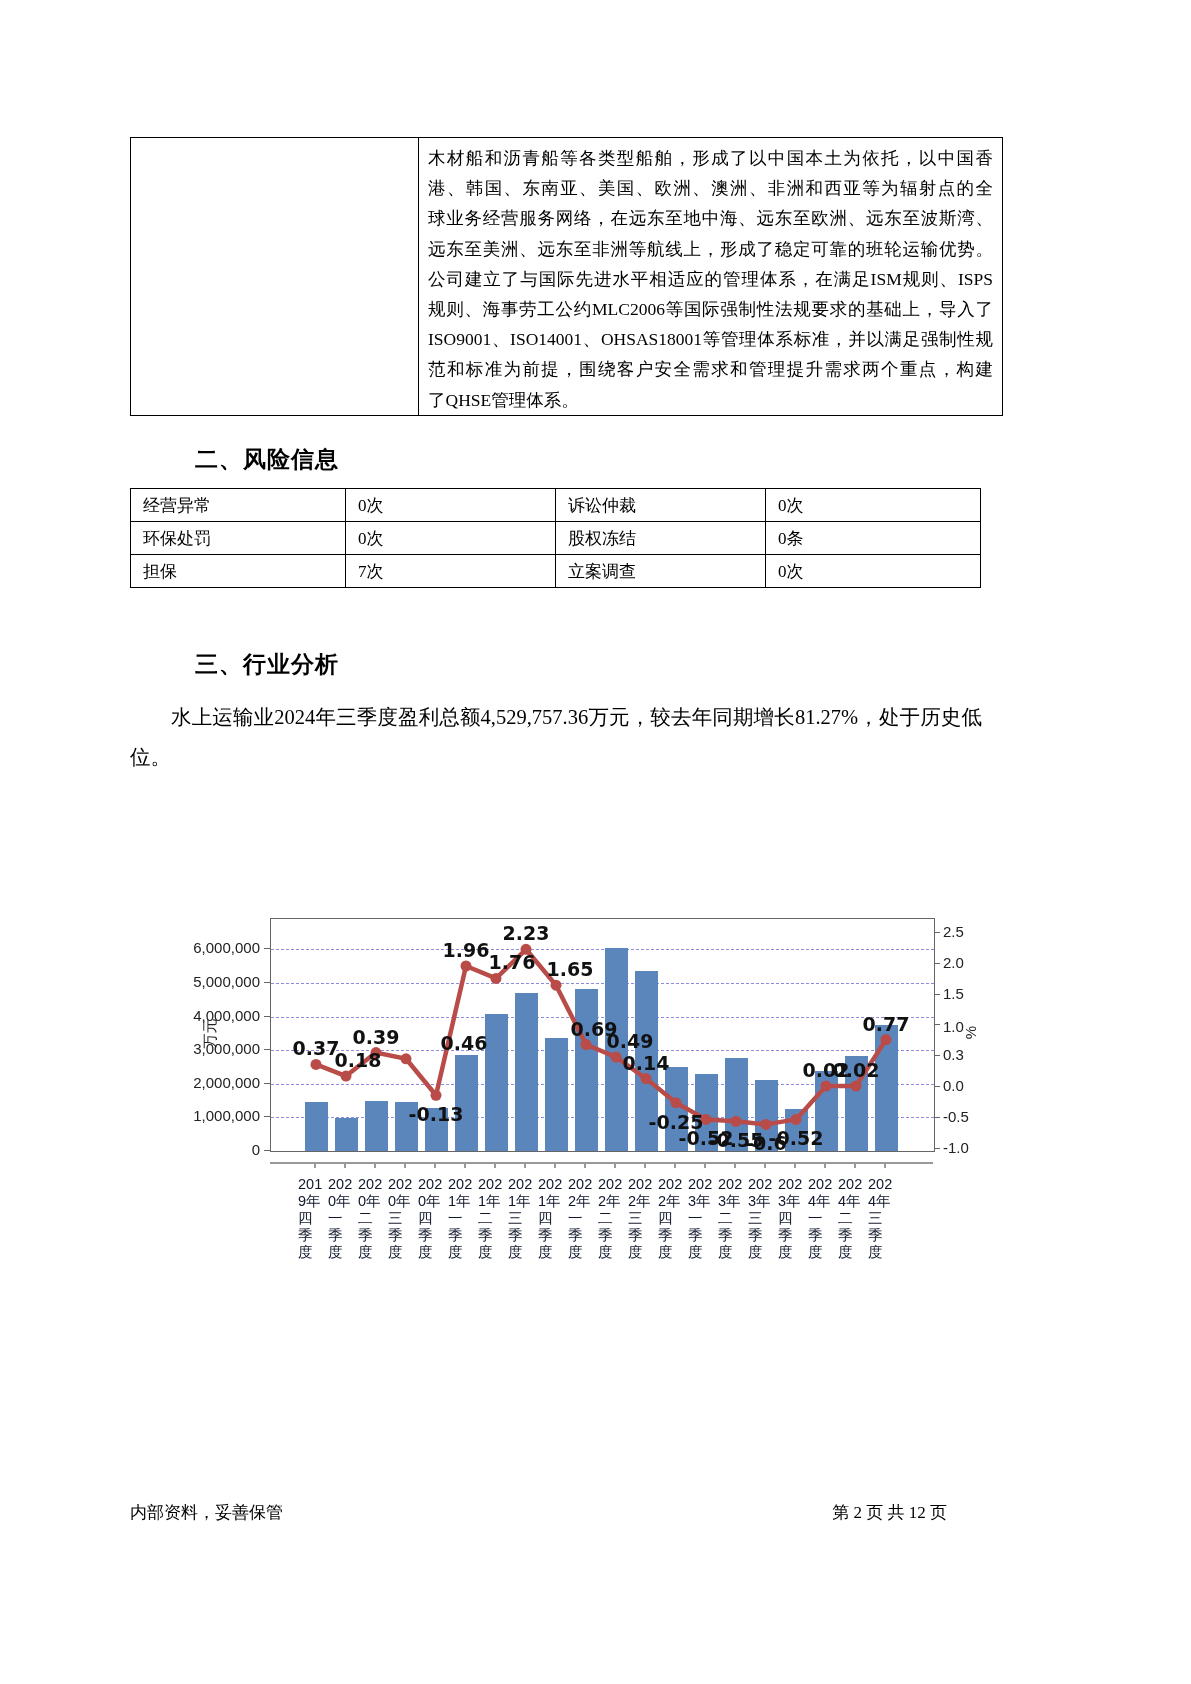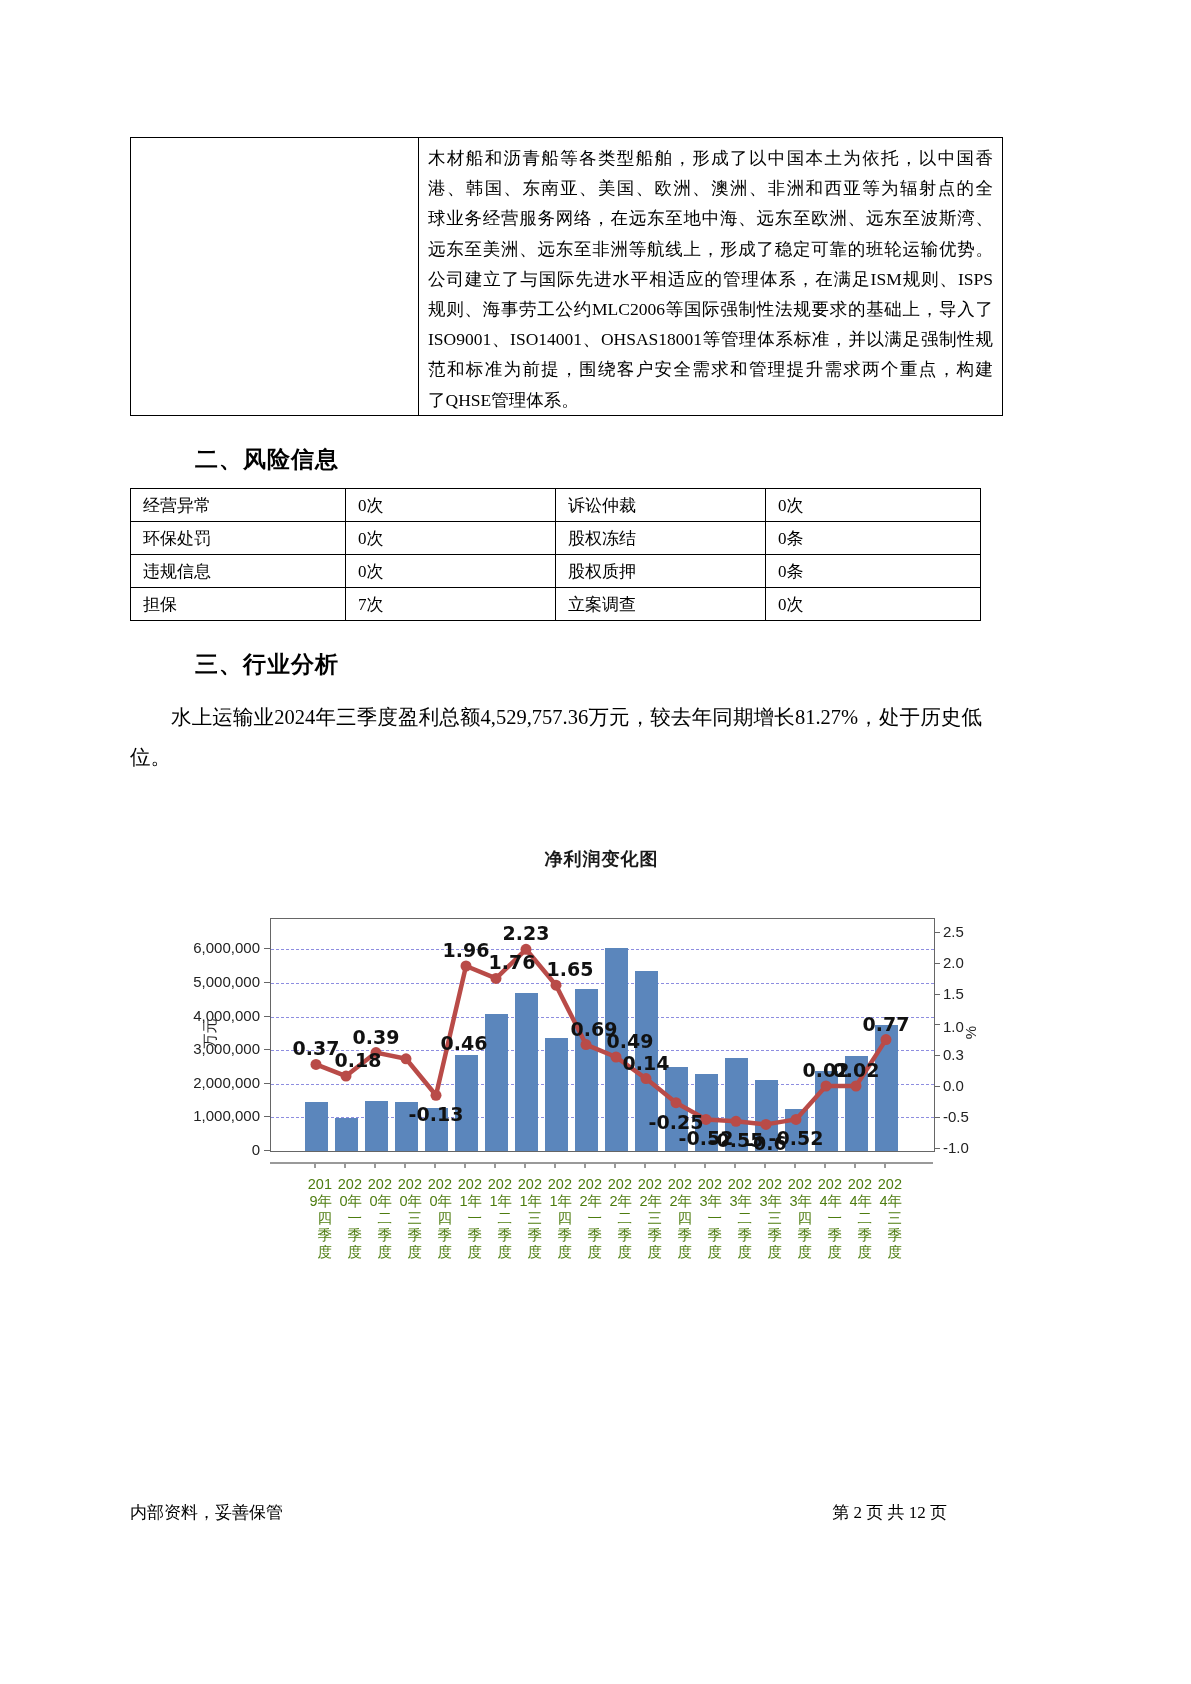--- a/index.html
+++ b/index.html
@@ -107,12 +107,6 @@
           <td>环保处罚</td>
           <td>0次</td>
           <td>股权冻结</td>
-          <td>0条</td>
-        </tr>
-        <tr>
-          <td>违规信息</td>
-          <td>0次</td>
-          <td>股权质押</td>
           <td>0条</td>
         </tr>
         <tr>

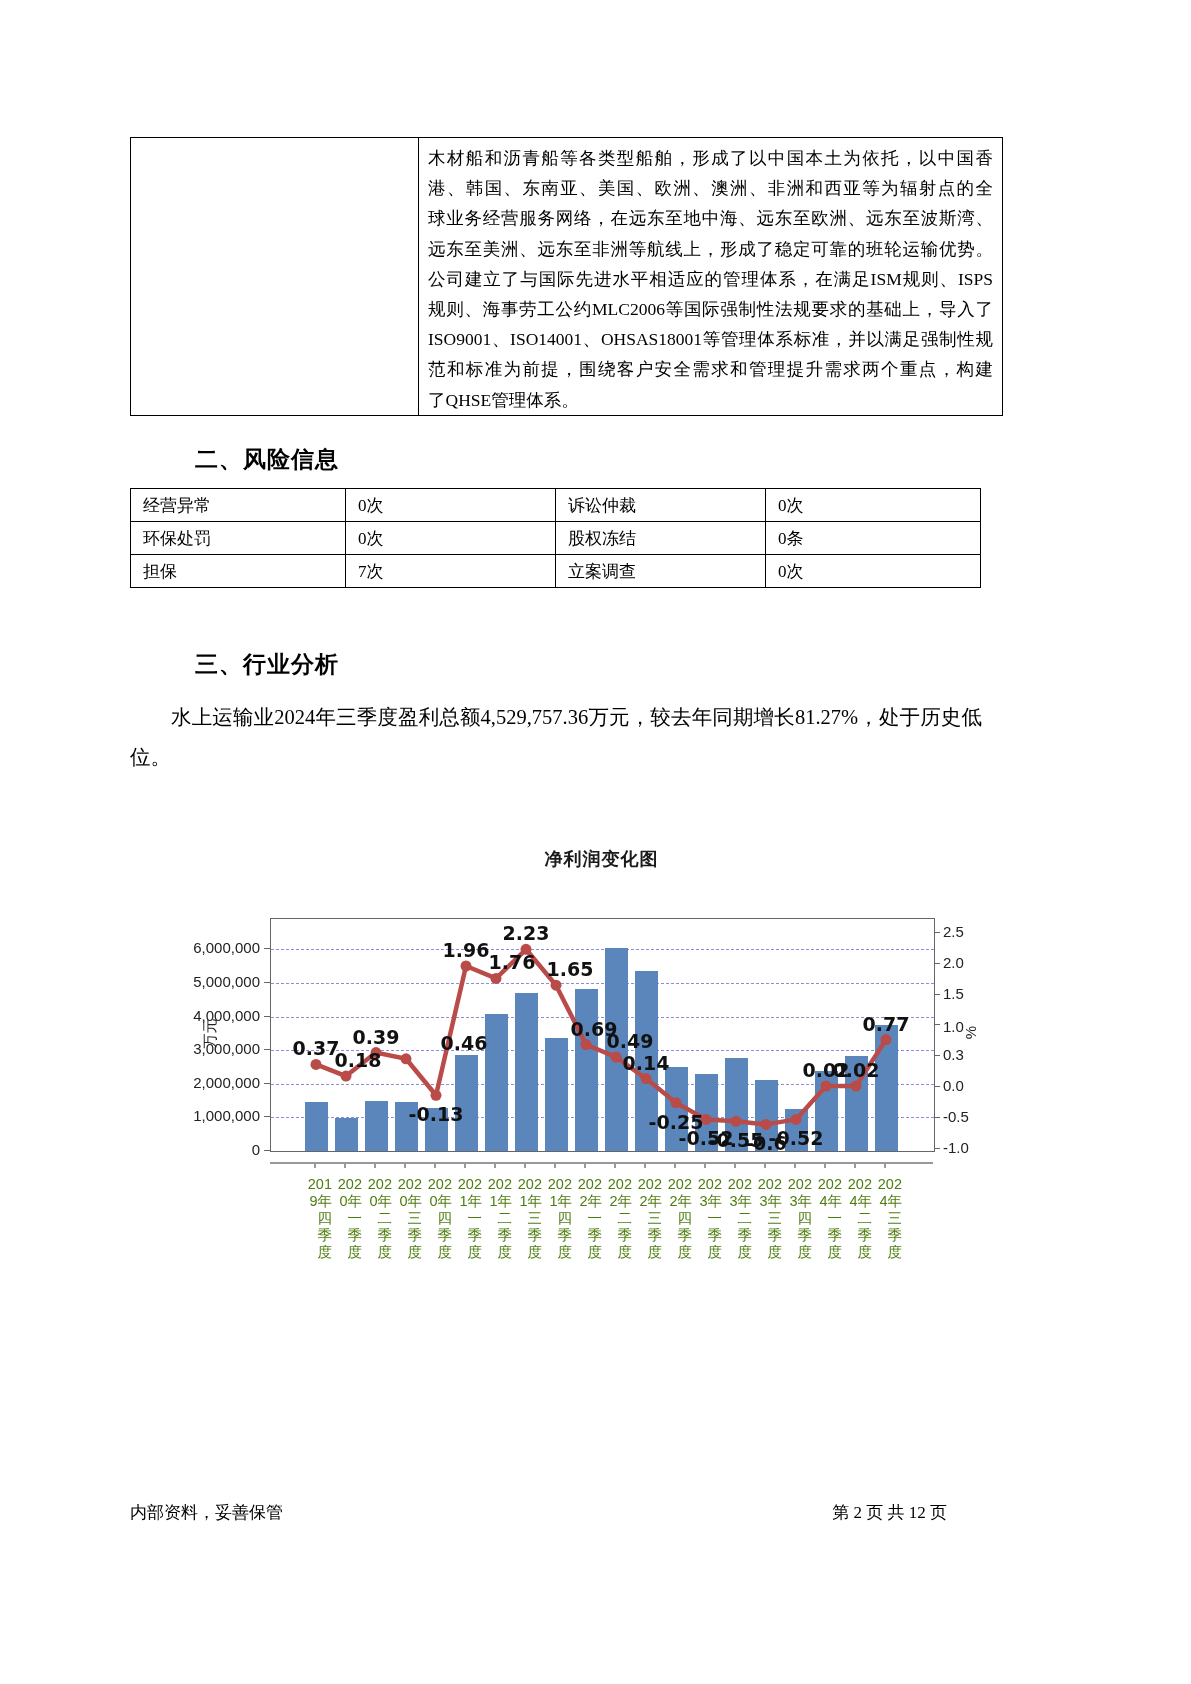--- a/index.html
+++ b/index.html
@@ -123,7 +123,6 @@
   <div class="para">水上运输业2024年三季度盈利总额4,529,757.36万元，较去年同期增长81.27%，处于历史低位。</div>
 
   <div class="chart">
-    <div class="chart-title">净利润变化图</div>
     <div class="axis-unit" style="left:0px;top:179px;width:60px;transform:rotate(-90deg);">万元</div>
     <div class="axis-unit" style="left:770px;top:179px;width:40px;transform:rotate(-90deg);">%</div>
     <div class="plot">

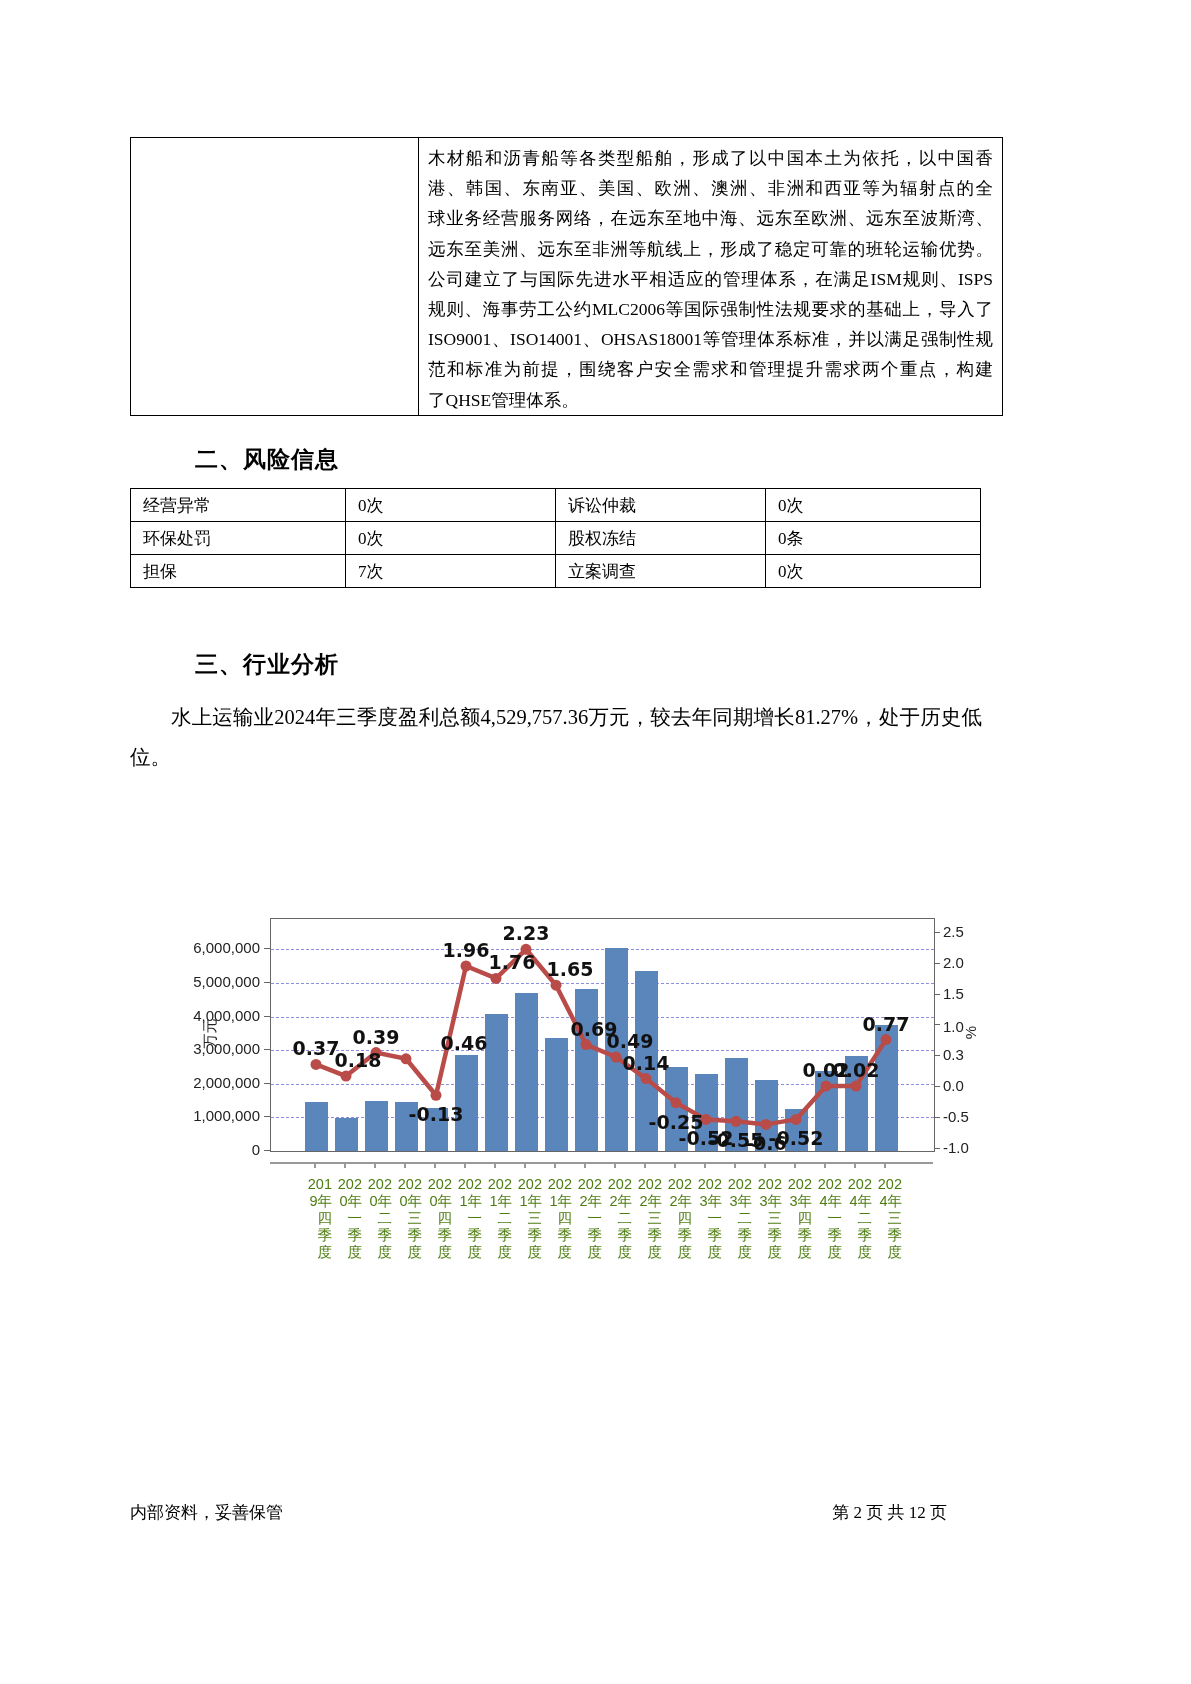--- a/index.html
+++ b/index.html
@@ -43,8 +43,8 @@
   .ytick-mark{position:absolute;width:6px;height:1px;background:#666;}
   .rtick-label{position:absolute;left:763px;width:44px;text-align:left;font-size:15px;color:#222;}
   .axis-unit{position:absolute;font-size:15px;color:#222;text-align:center;}
-  .xlab{position:absolute;top:331px;width:34px;text-align:right;font-size:14.5px;
-        line-height:17px;color:#4d7c0f;}
+  .xlab{position:absolute;top:331px;width:34px;text-align:left;font-size:14.5px;
+        line-height:17px;color:#0f172a;}
   .cat-axis{position:absolute;left:90px;top:317px;width:663px;height:0;border-top:2px solid #999;}
   .cat-tick{position:absolute;top:317px;width:2px;height:6px;background:#999;}
   .dlabel{position:absolute;transform:translateX(-50%);font-family:"DejaVu Sans",sans-serif;

